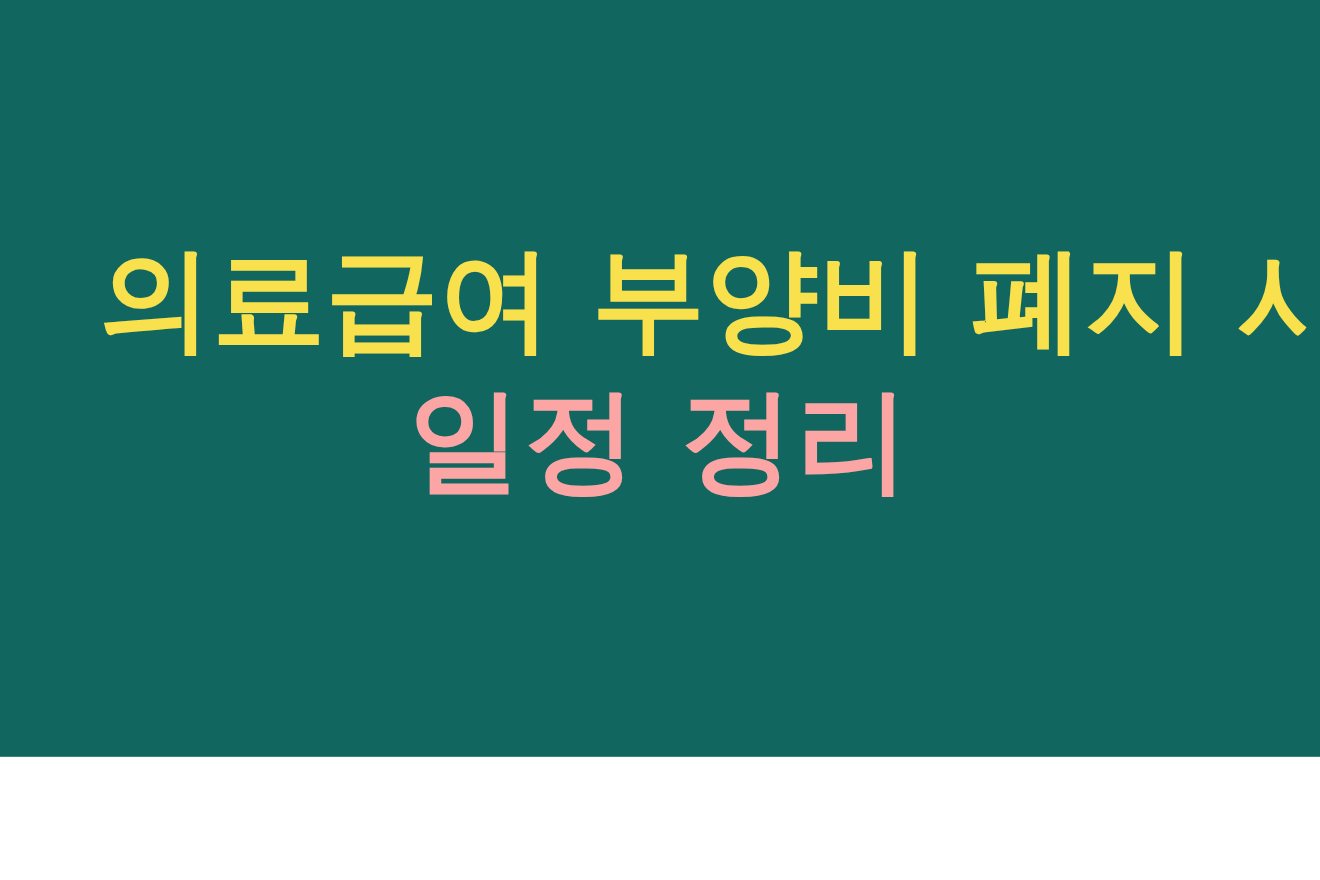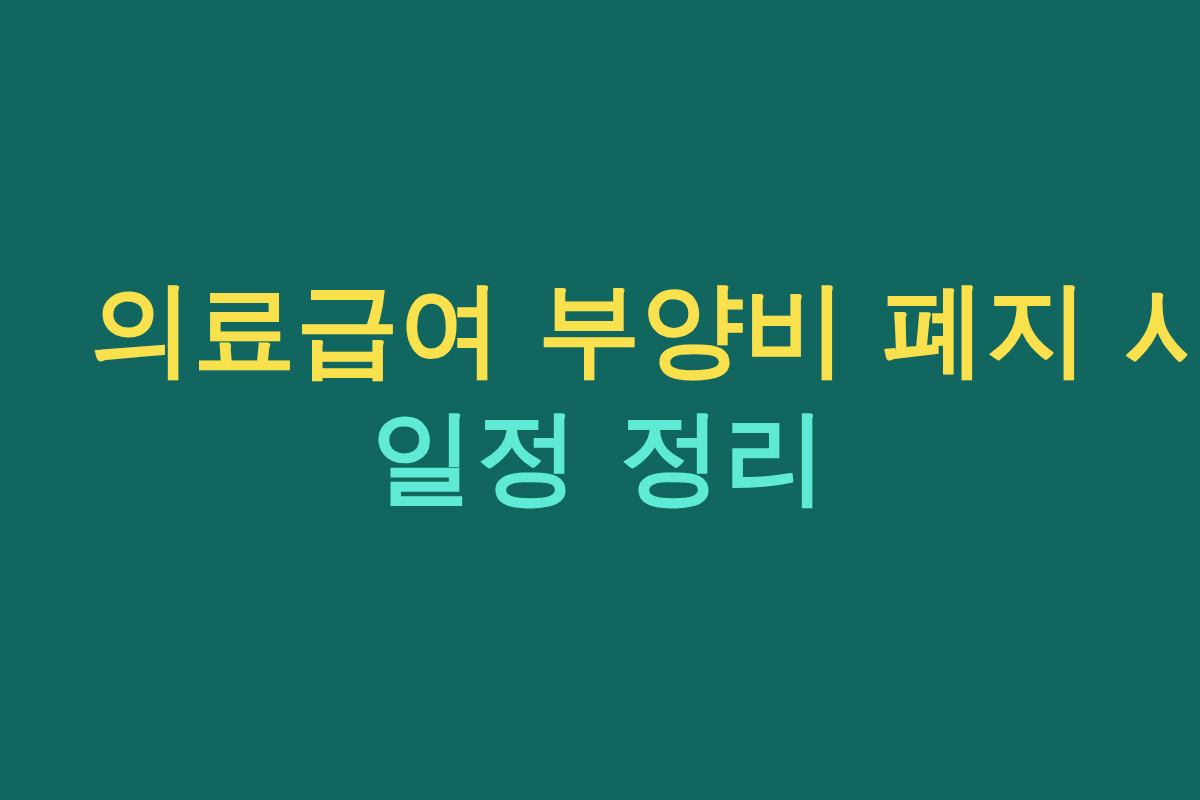--- a/index.html
+++ b/index.html
@@ -14,7 +14,7 @@
   #thumbnail-card {
     position: relative;
     width: 1200px;
-    height: 800px;
+    height: 688px;
     background: #11675F;
     display: flex;
     align-items: center;

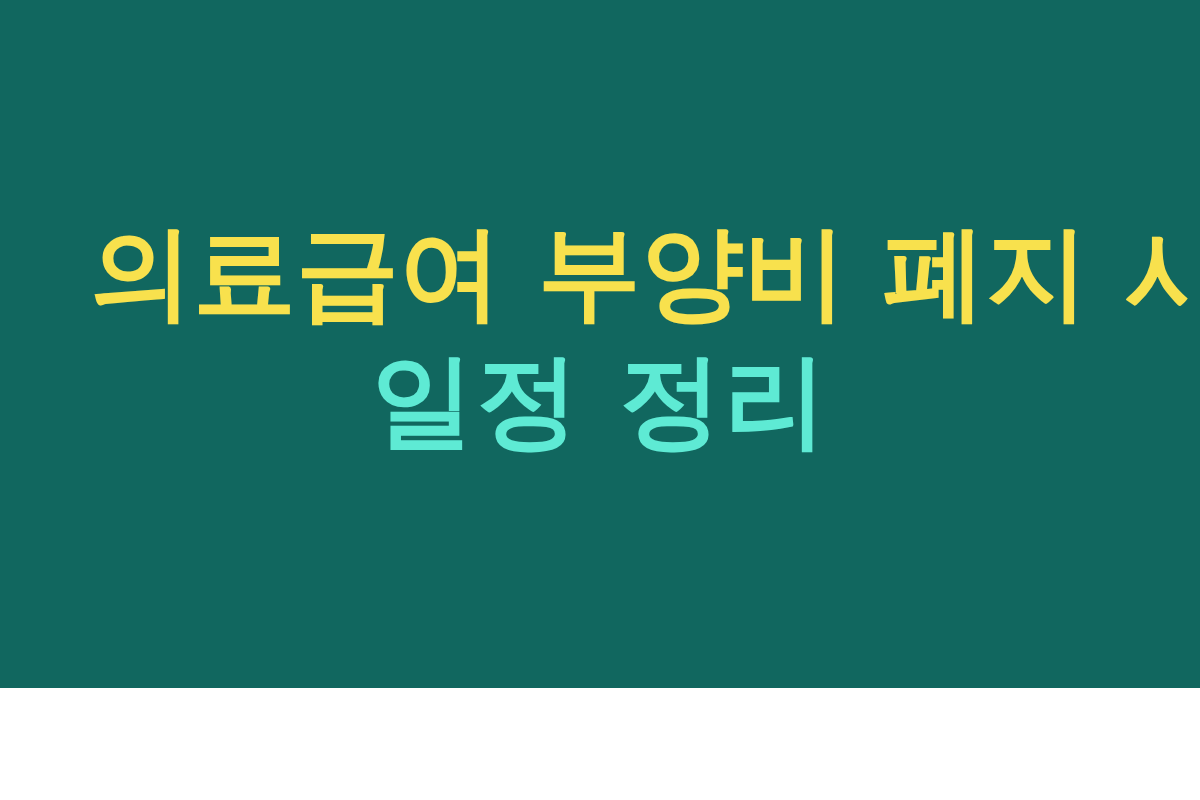--- a/index.html
+++ b/index.html
@@ -57,7 +57,7 @@
 <div id="thumbnail-card" style="background: rgb(17, 103, 95);">
   <div id="title-block">
     <span class="title-line" data-line="0" style="color: rgb(248, 225, 77);">의료급여 부양비 폐지 시</span>
-    <span class="title-line" data-line="2" style="color: #5eead4;">일정 정리</span>
+    <span class="title-line" data-line="2" style="color: #fca5a5;">일정 정리</span>
   </div>
 </div>
 

